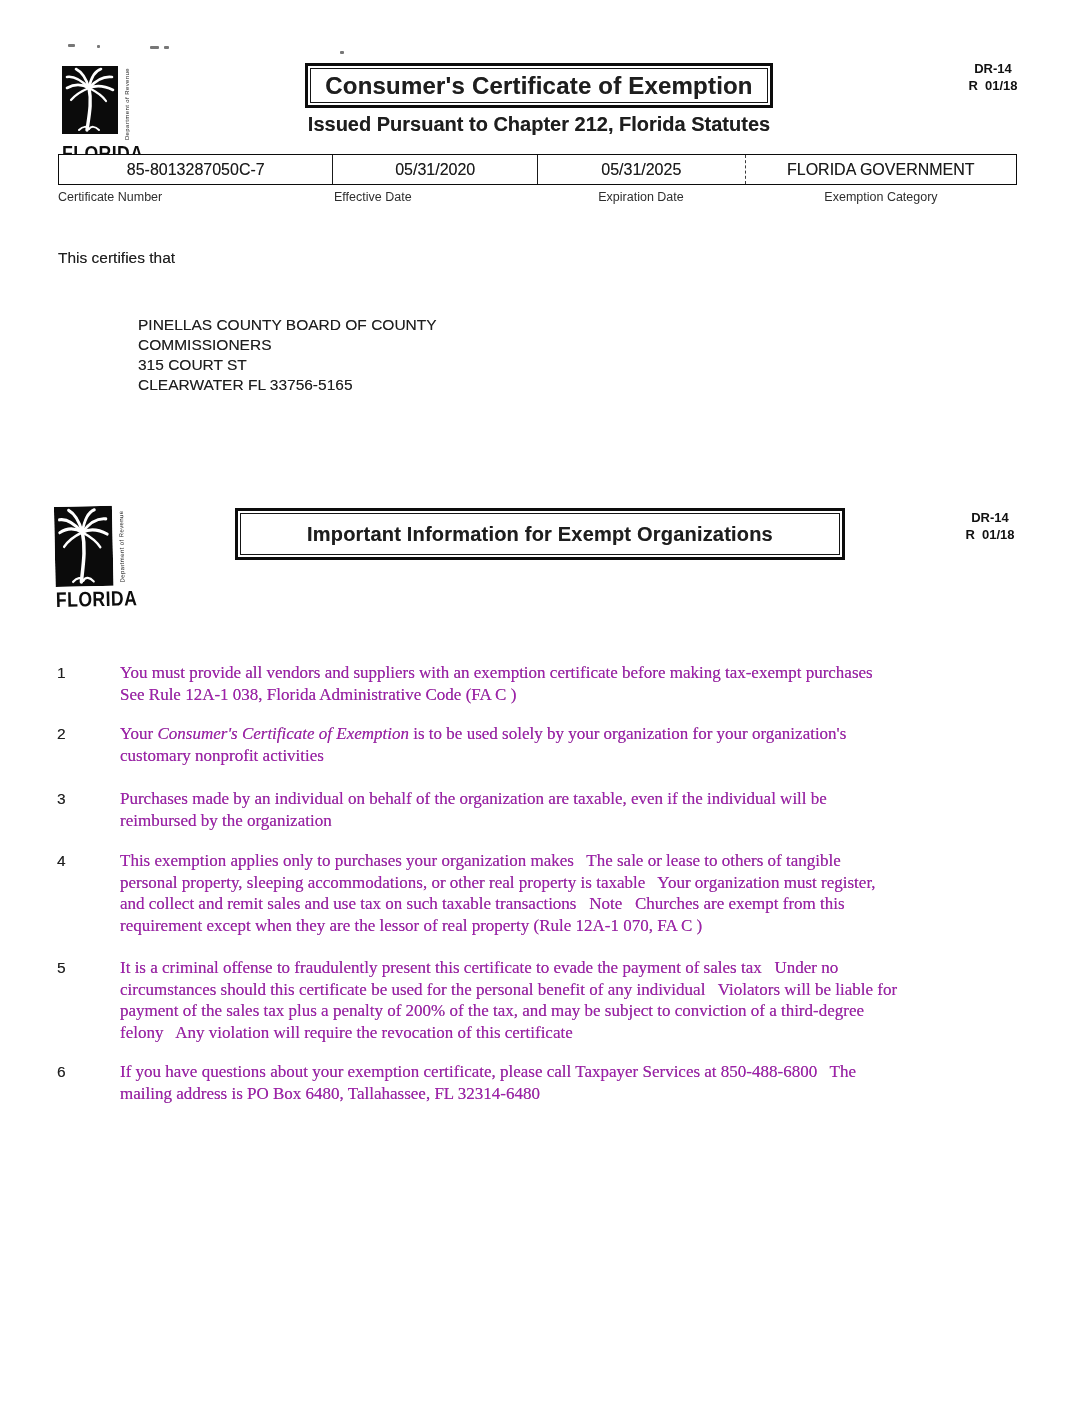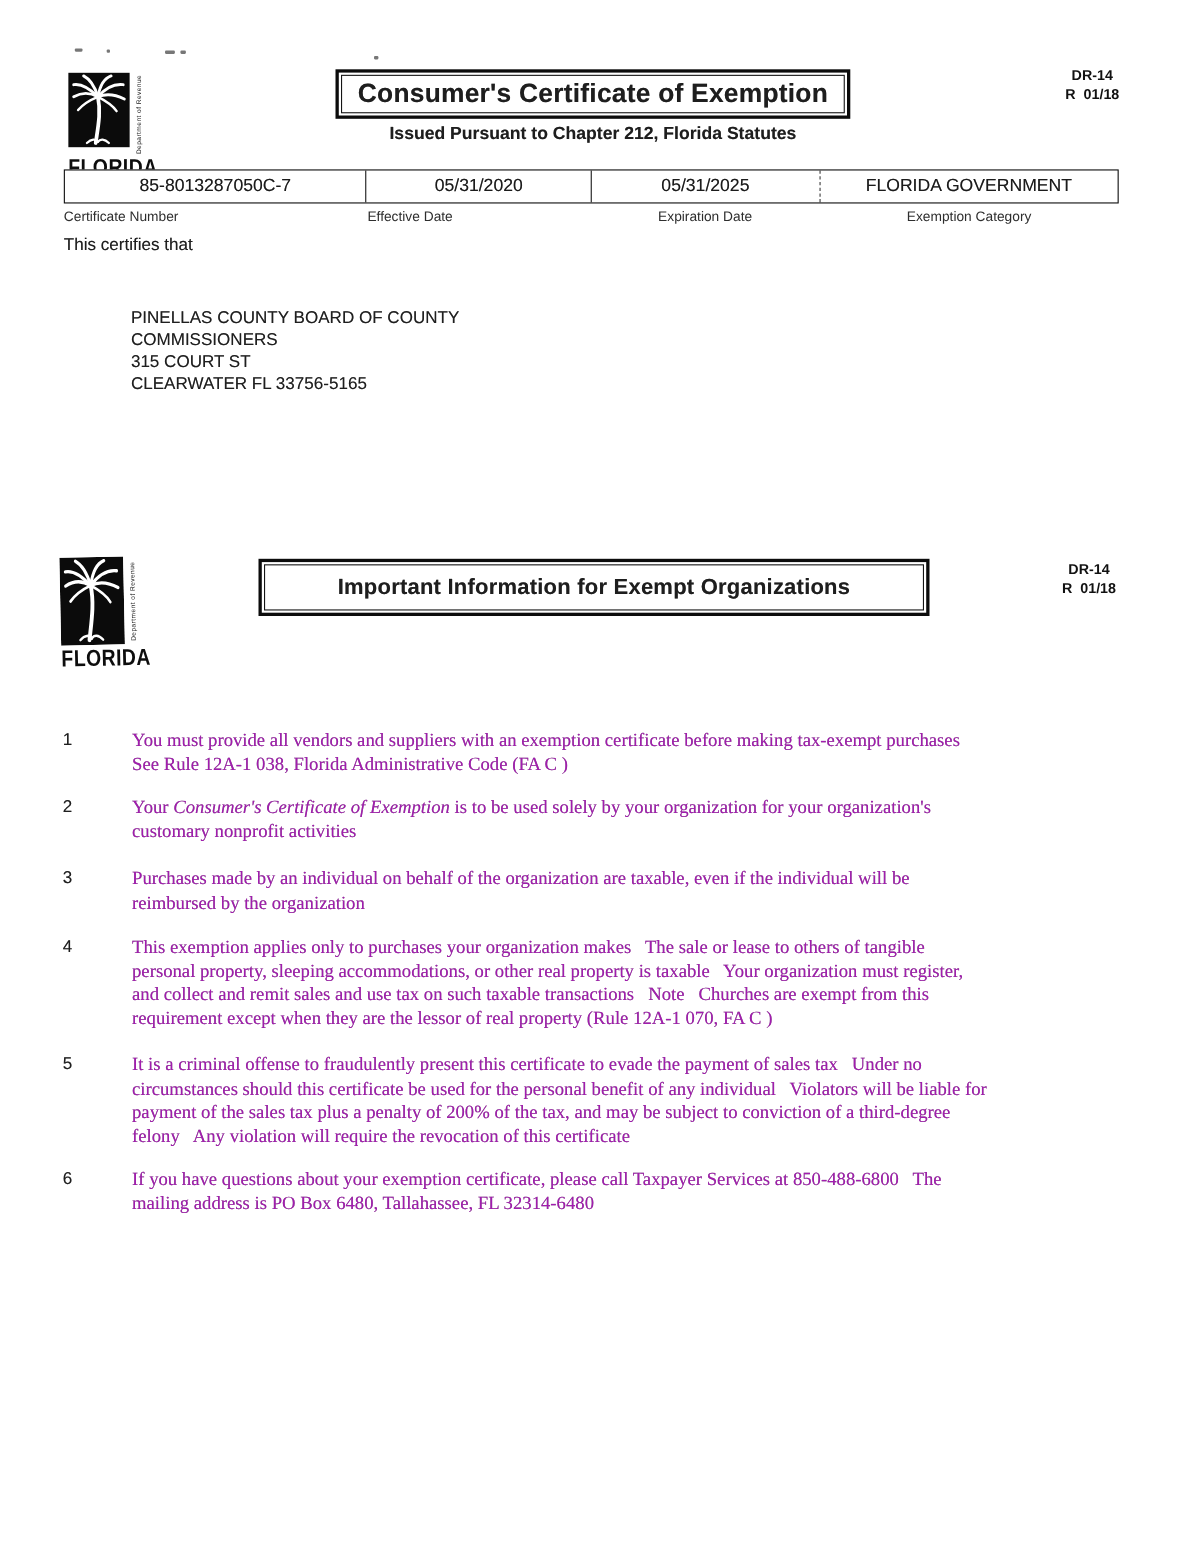--- a/index.html
+++ b/index.html
@@ -40,7 +40,7 @@
   .cert-title{font-size:24px;font-weight:bold;letter-spacing:.2px;}
   .info-title{font-size:20px;font-weight:bold;letter-spacing:.2px;}
 
-  .subtitle{font-size:16px;font-weight:bold;text-align:center;}
+  .subtitle{font-size:20px;font-weight:bold;text-align:center;}
 
   .formnum{font-size:13px;font-weight:600;line-height:16.5px;text-align:center;color:#111;}
 

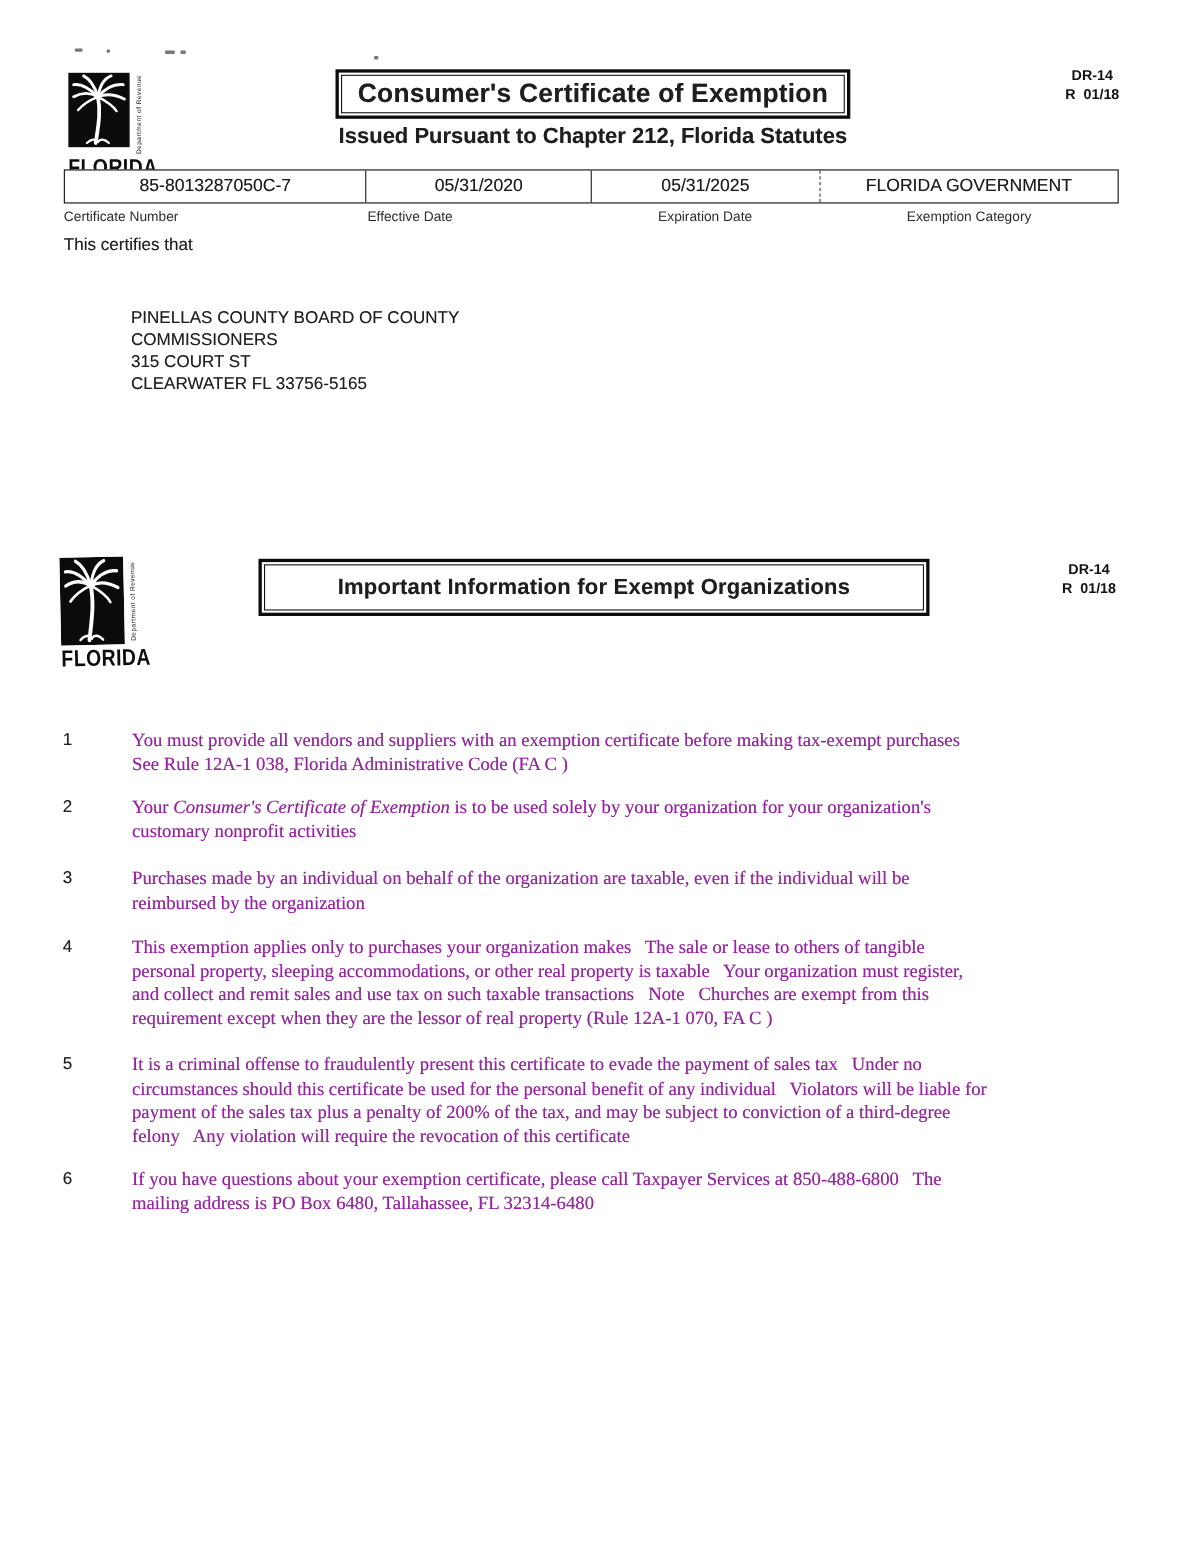--- a/index.html
+++ b/index.html
@@ -56,7 +56,7 @@
   .cert-cell.dashed-left{border-left:1.3px dashed #3a3a3a;}
   .field-label{font-size:12.5px;color:#2e2e2e;text-align:right;}
 
-  .bodytext{font-size:15.5px;line-height:21.5px;color:#1f1f1f;}
+  .bodytext{font-size:15.5px;line-height:21.5px;color:#1f1f1f;margin-top:35px;}
 
   
   .item{position:absolute;left:57px;display:flex;}

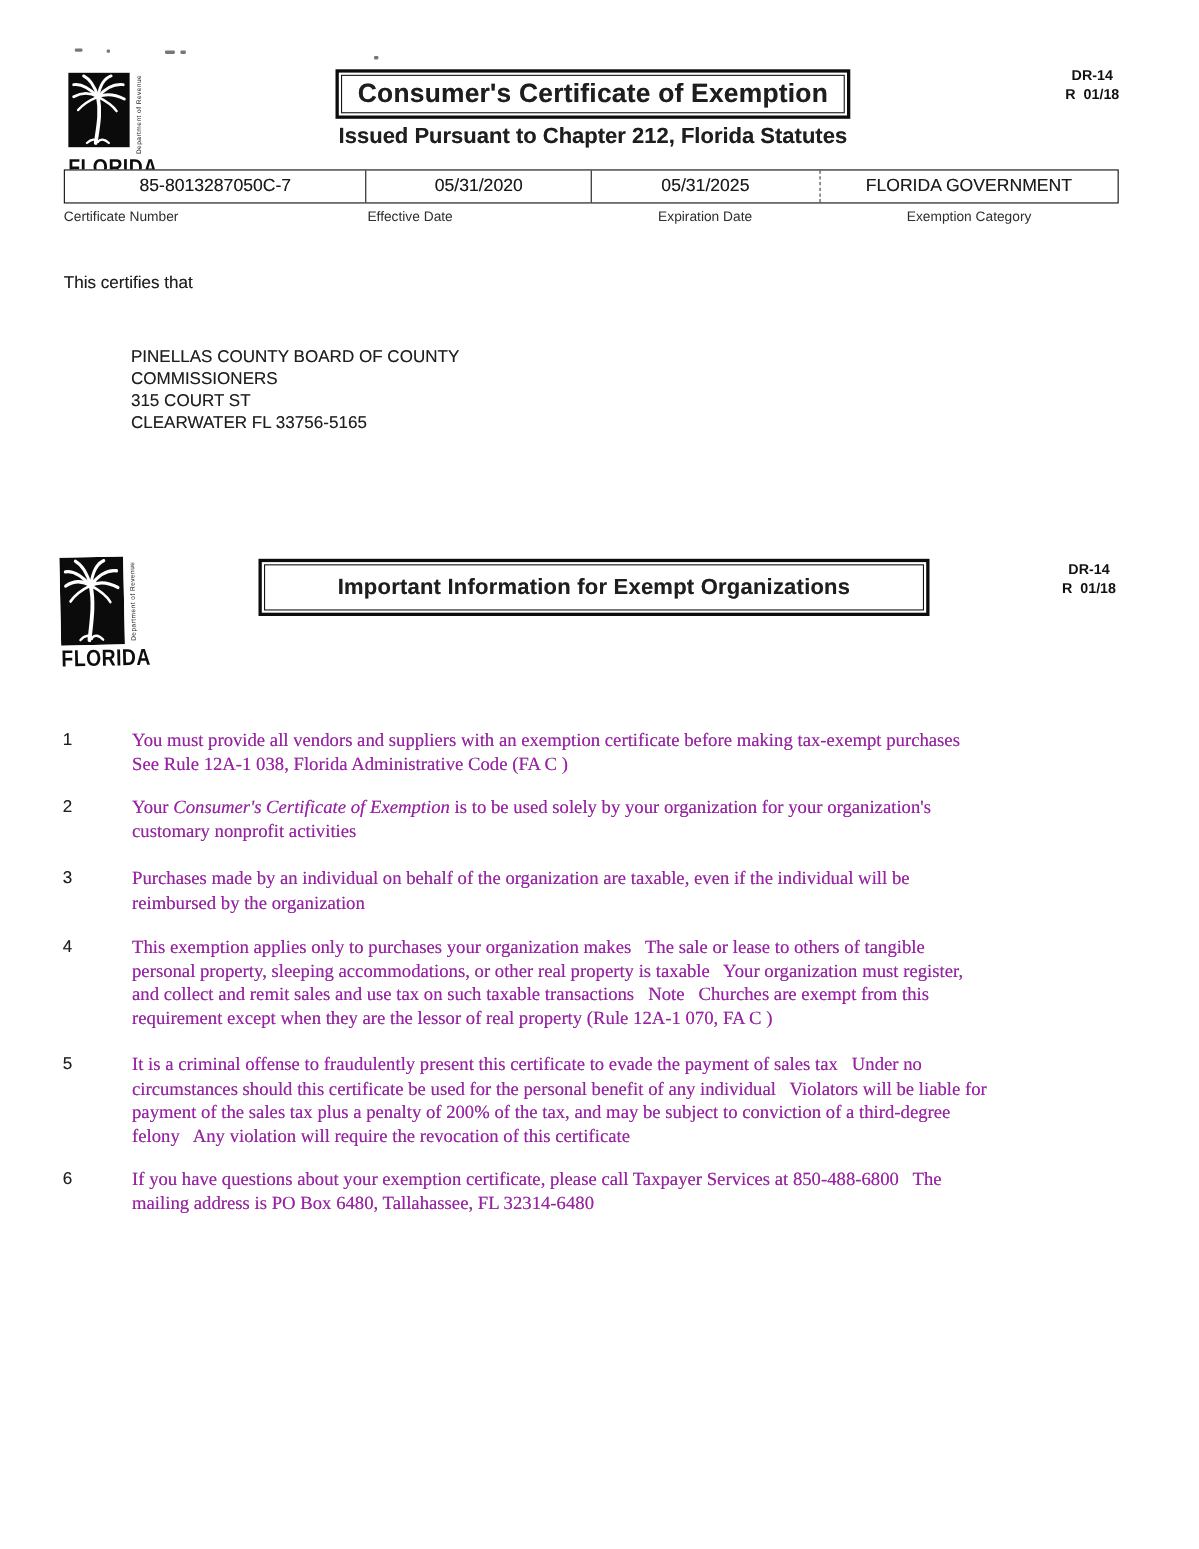--- a/index.html
+++ b/index.html
@@ -123,7 +123,7 @@
 
   <div class="abs bodytext scan-text" style="left:58px;top:212px;">This certifies that</div>
 
-  <div class="abs bodytext pre scan-text" style="left:119px;top:280px;line-height:20px;">PINELLAS COUNTY BOARD OF COUNTY
+  <div class="abs bodytext pre scan-text" style="left:138px;top:280px;line-height:20px;">PINELLAS COUNTY BOARD OF COUNTY
 COMMISSIONERS
 315 COURT ST
 CLEARWATER FL 33756-5165</div>

